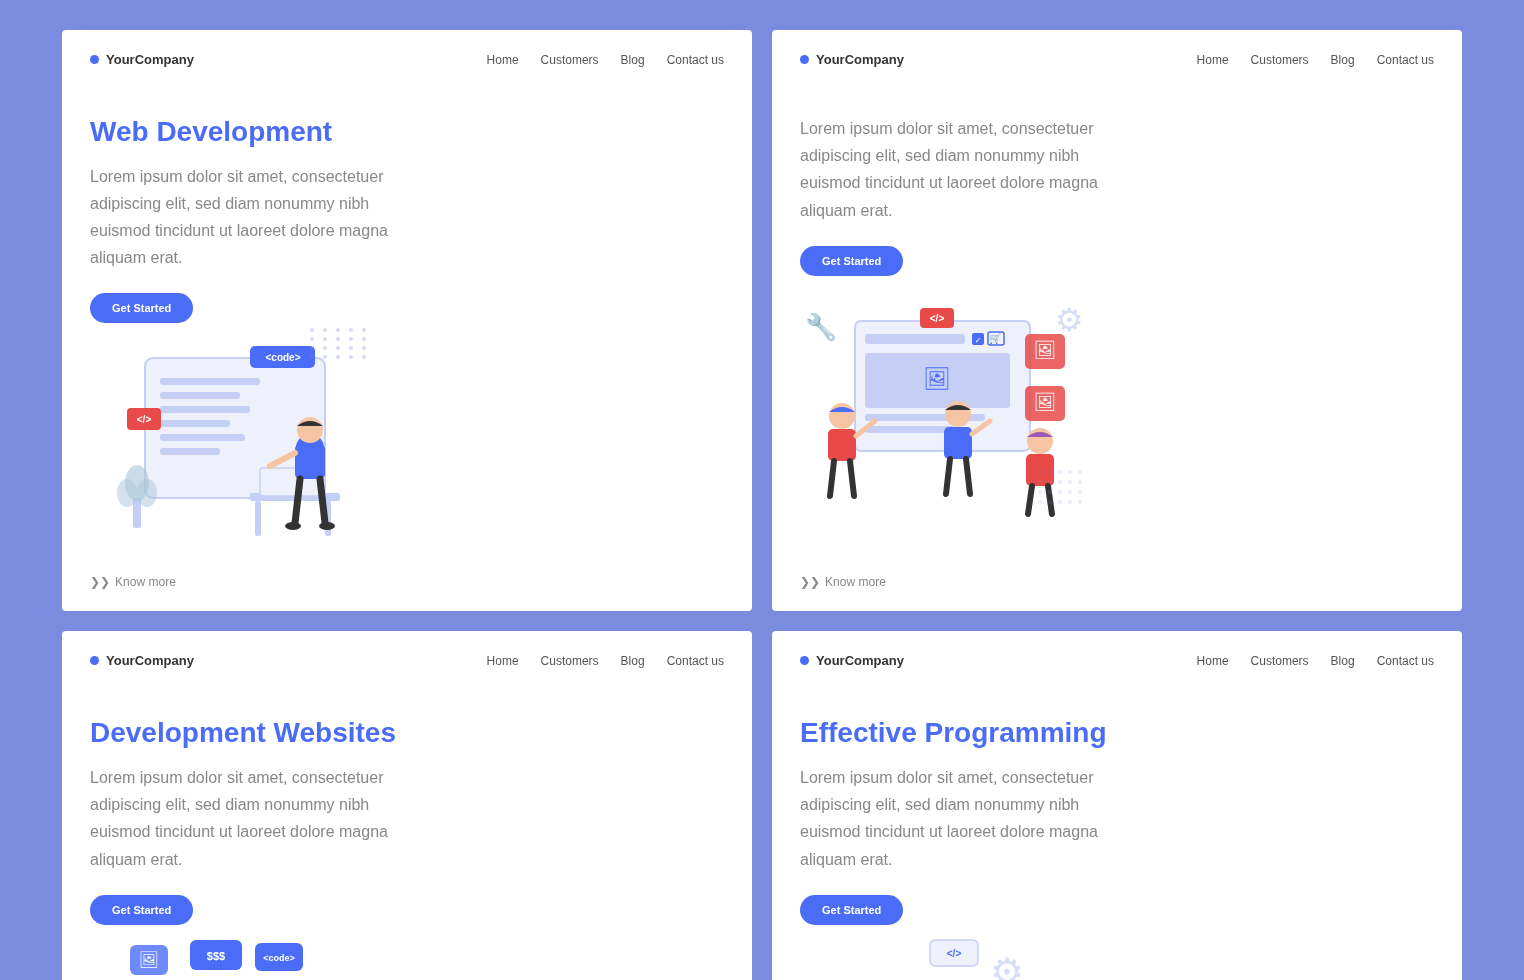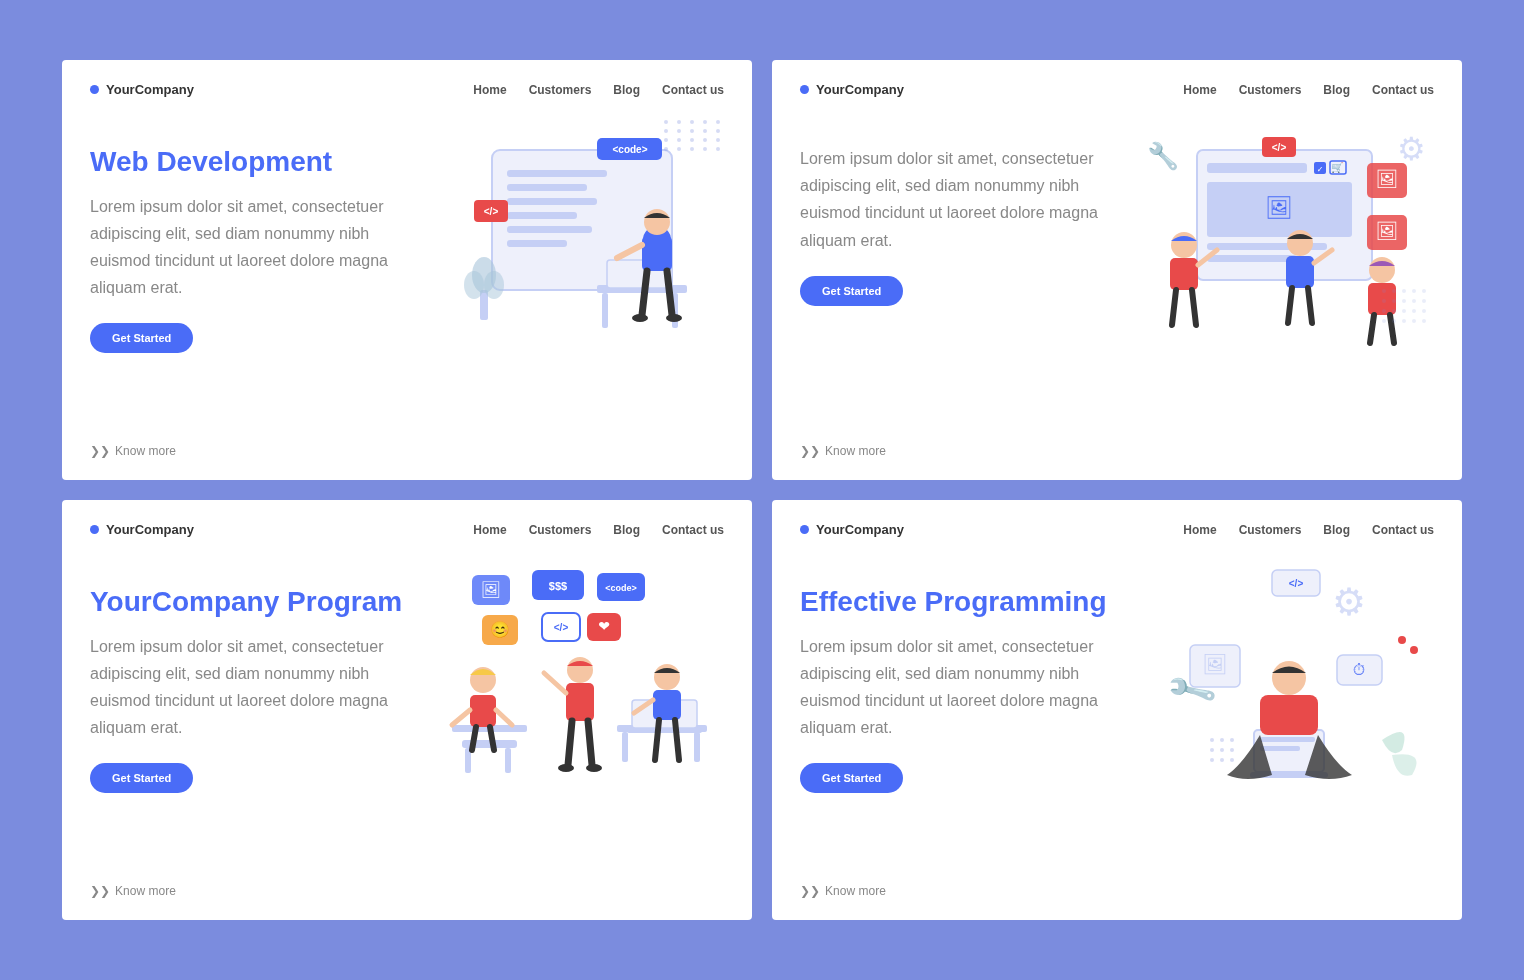--- a/index.html
+++ b/index.html
@@ -62,7 +62,6 @@
       font-size: 12px;
       color: #555;
       cursor: pointer;
-      font-weight: bold;
     }
     .card-content {
       display: flex;

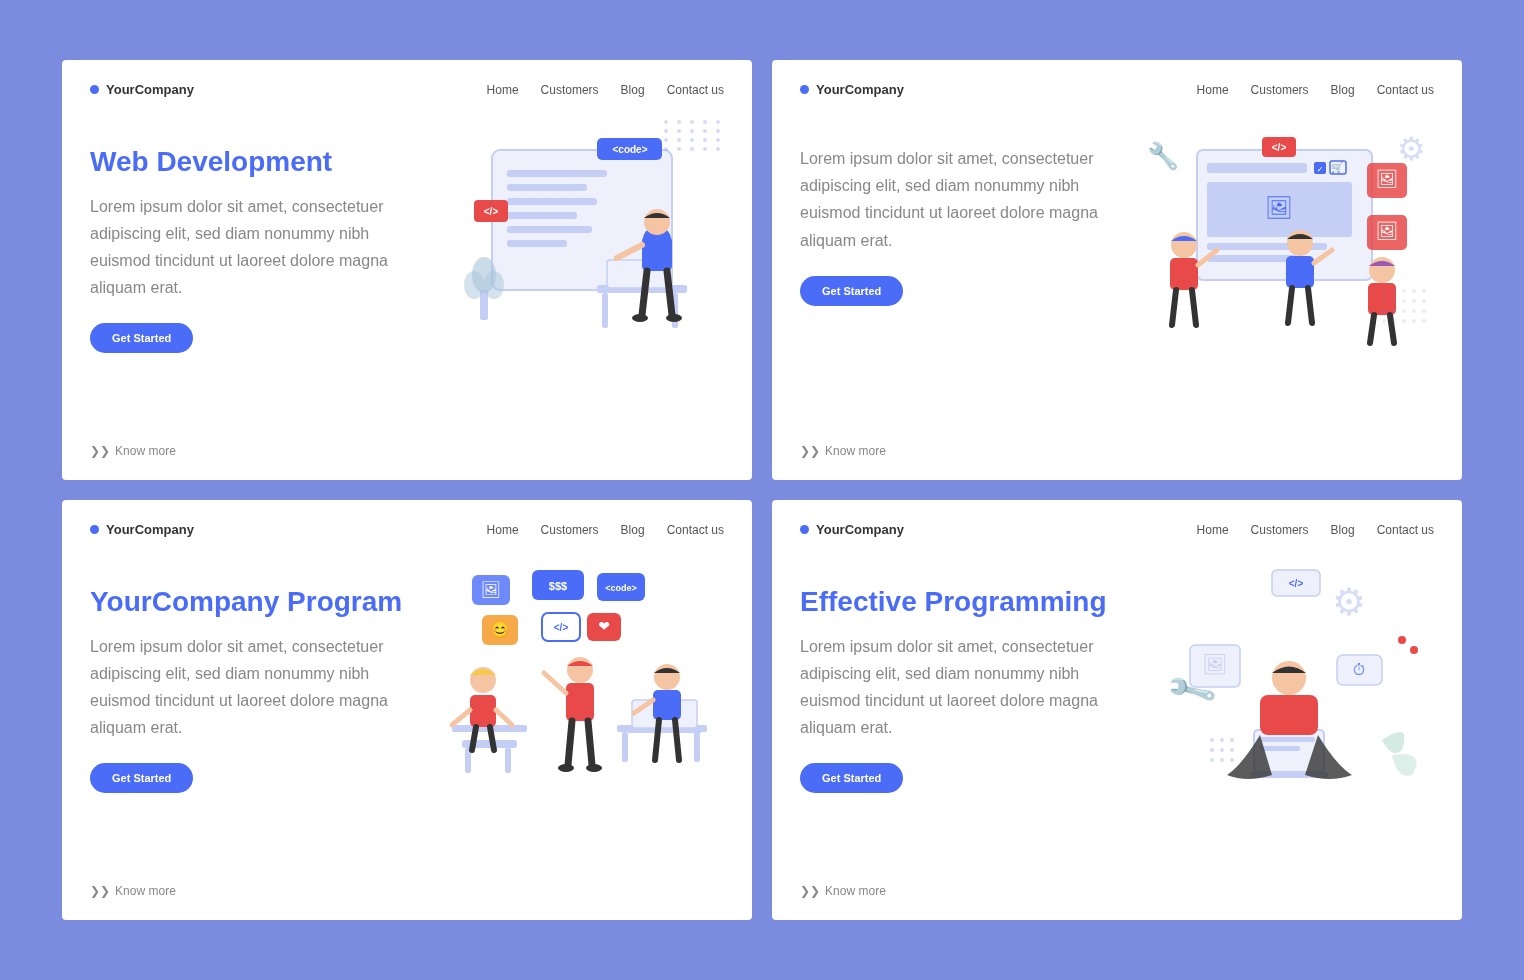--- a/index.html
+++ b/index.html
@@ -68,6 +68,7 @@
       align-items: flex-start;
       justify-content: space-between;
       height: calc(100% - 60px);
+      flex-direction: column;
     }
     .card-text {
       max-width: 340px;

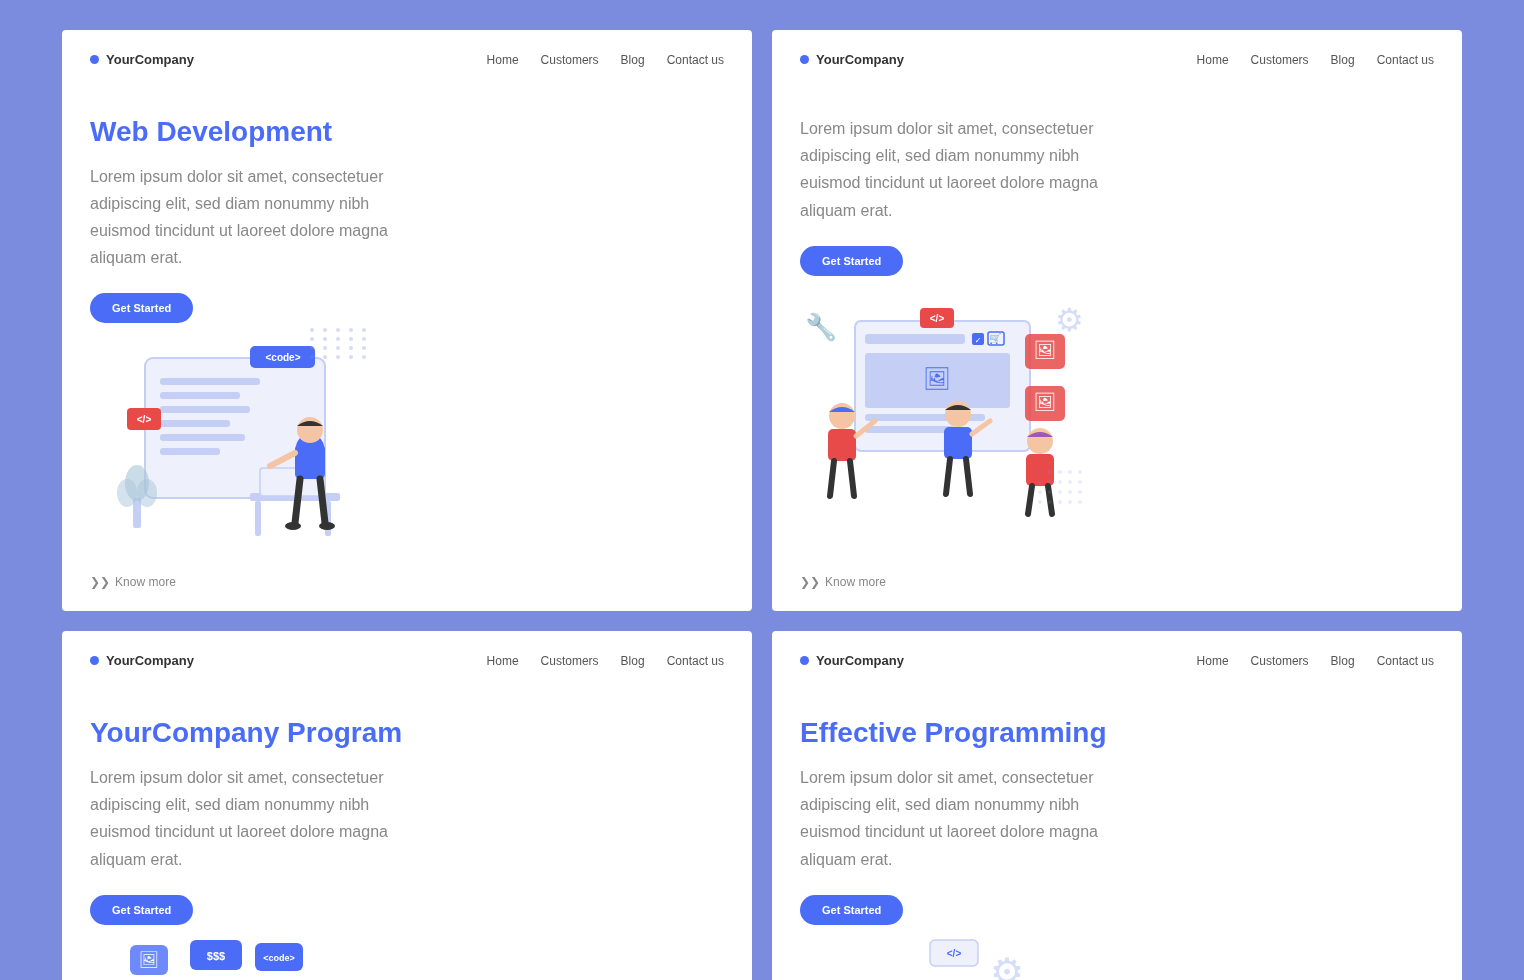--- a/index.html
+++ b/index.html
@@ -368,7 +368,7 @@
       </nav>
       <div class="card-content">
         <div class="card-text">
-          <h2 class="card-title">YourCompany Program</h2>
+          <h2 class="card-title">Development Websites</h2>
           <p class="card-desc">Lorem ipsum dolor sit amet, consectetuer adipiscing elit, sed diam nonummy nibh euismod tincidunt ut laoreet dolore magna aliquam erat.</p>
           <button class="btn-started">Get Started</button>
         </div>

